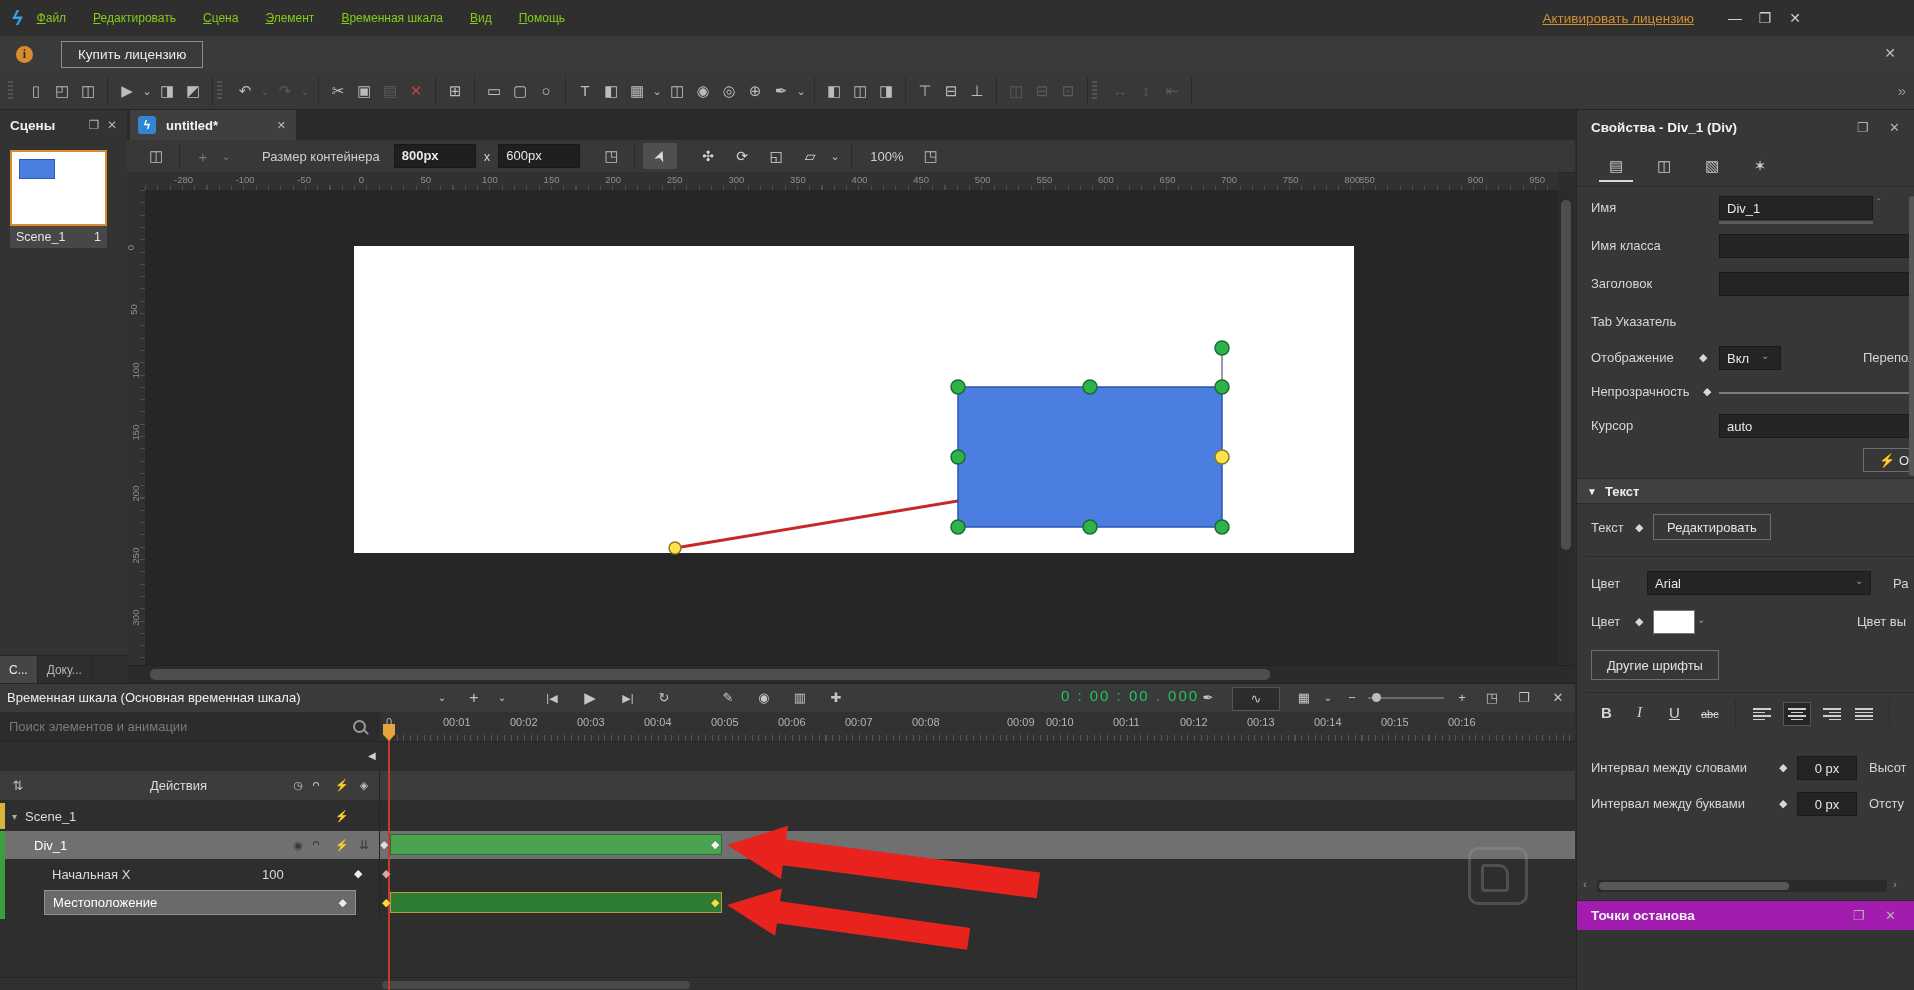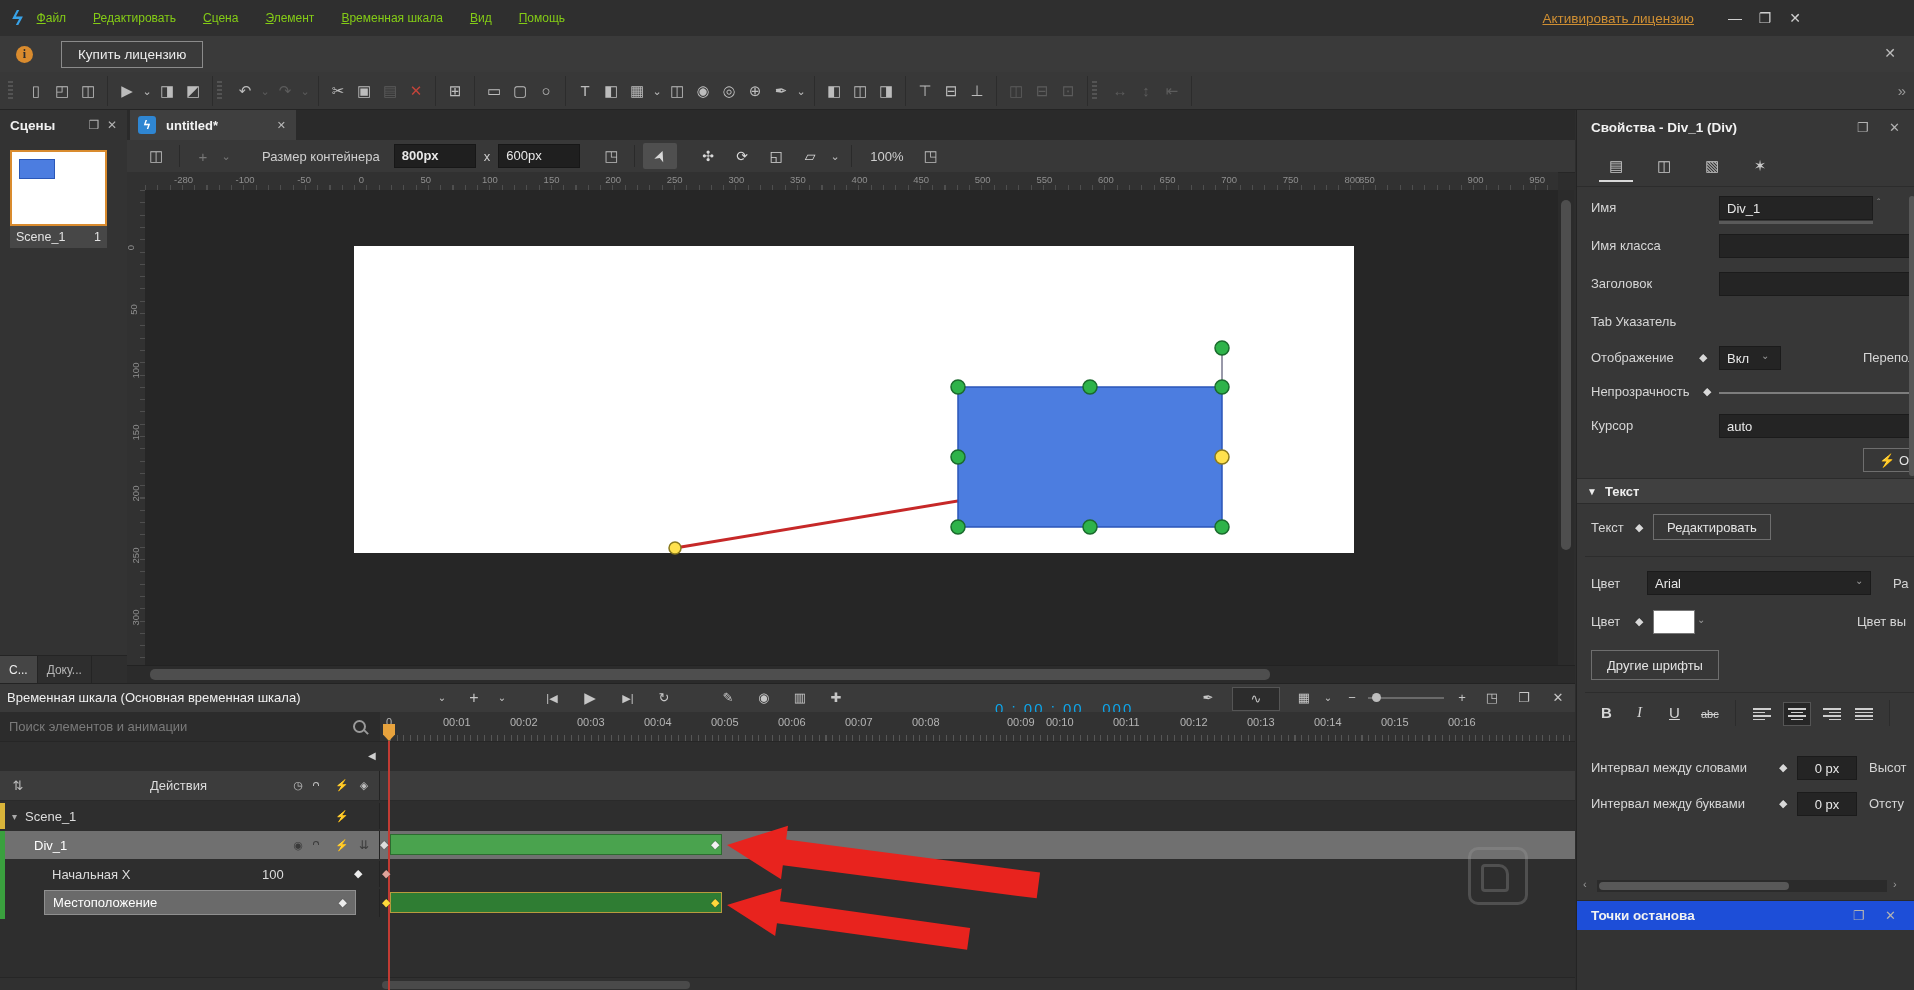--- a/index.html
+++ b/index.html
@@ -111,7 +111,7 @@
   #tl-head{position:absolute;left:0;top:0;width:1575px;height:28px;background:#3a3a3a;border-bottom:1px solid #282828;}
   .tlh-title{position:absolute;left:7px;top:6px;font-size:13px;color:#f0f0f0;}
   .tlh-ico{position:absolute;top:3px;width:24px;height:22px;text-align:center;line-height:22px;font-size:13px;color:#c6c6c6;}
-  .tl-time{position:absolute;left:995px;top:3px;width:270px;font-size:15px;color:#0ea5e9;letter-spacing:2px;margin-top:13px;}
+  .tl-time{position:absolute;left:995px;top:3px;width:270px;text-align:center;font-size:15px;color:#22c55e;letter-spacing:2px;}
   #tl-search{position:absolute;left:0;top:28px;width:380px;height:30px;background:#2c2c2c;border-bottom:1px solid #262626;box-sizing:border-box;}
   #tl-search .ph{position:absolute;left:9px;top:7px;font-size:13px;color:#7b7b7b;}
   .mag{position:absolute;right:14px;top:8px;width:9px;height:9px;border:2px solid #9a9a9a;border-radius:50%;}

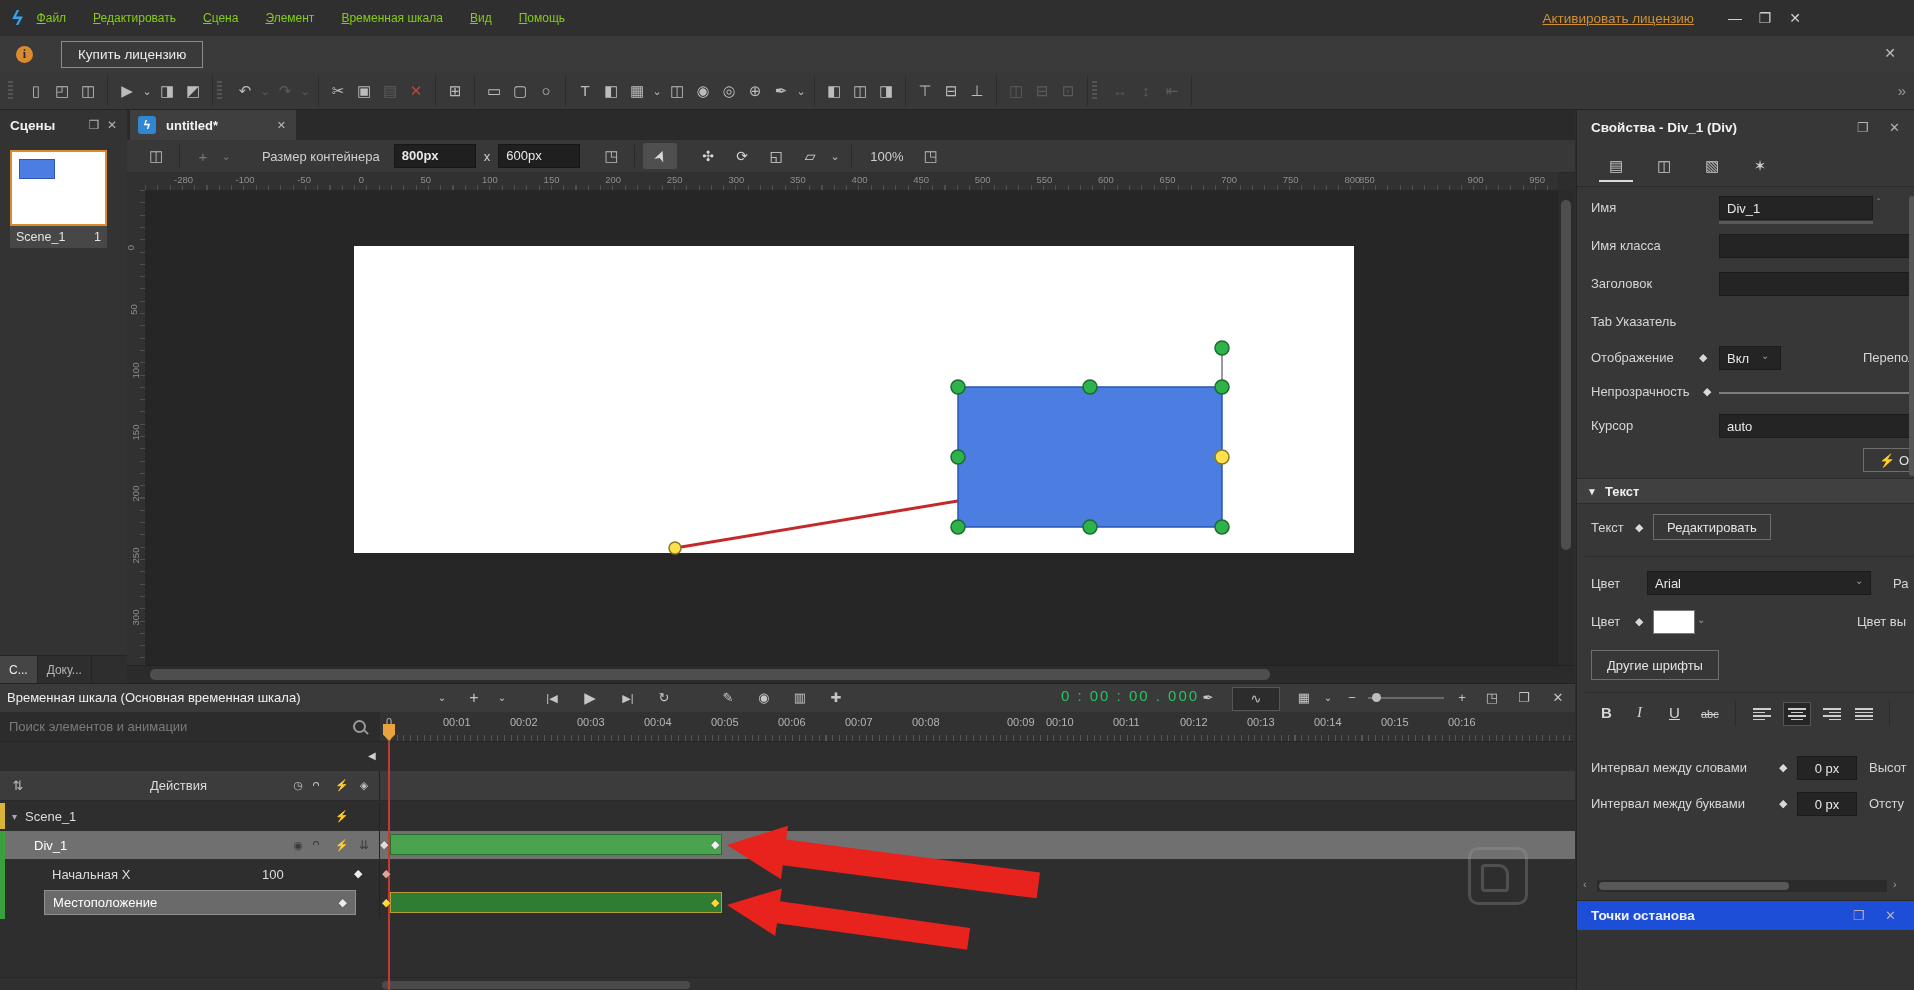--- a/index.html
+++ b/index.html
@@ -467,7 +467,7 @@
     </div>
     <span class="rp" style="left:316px;top:768px;color:#9a9a9a;font-size:11px;">›</span>
 
-    <div class="abs" style="left:0;top:790px;width:338px;height:30px;background:#1d4ed8;border-top:1px solid #2a2a2a;border-bottom:1px solid #2a2a2a;">
+    <div class="abs" style="left:0;top:790px;width:338px;height:30px;background:#a21caf;border-top:1px solid #2a2a2a;border-bottom:1px solid #2a2a2a;">
       <span class="rp rp-title" style="left:14px;top:7px;">Точки останова</span>
       <span class="rp" style="left:276px;top:7px;color:#b3b3b3;">❐</span>
       <span class="rp" style="left:308px;top:7px;color:#b3b3b3;">✕</span>

